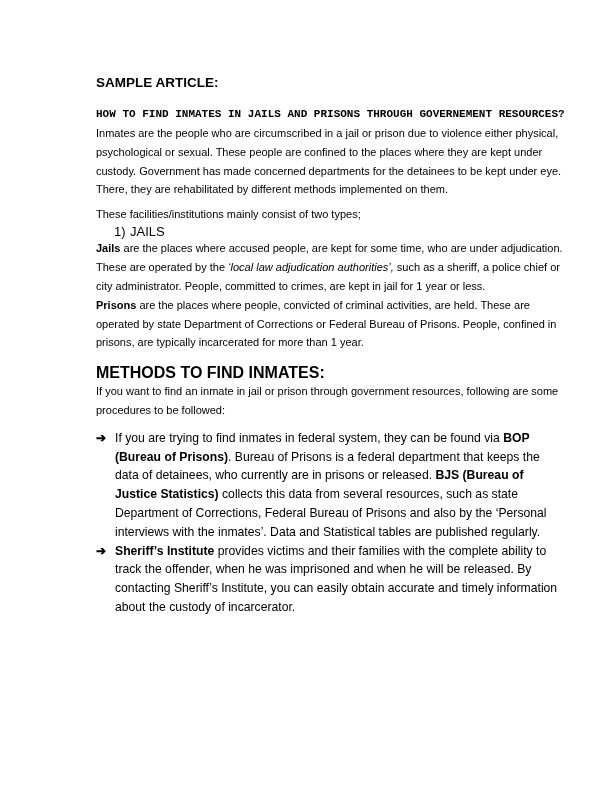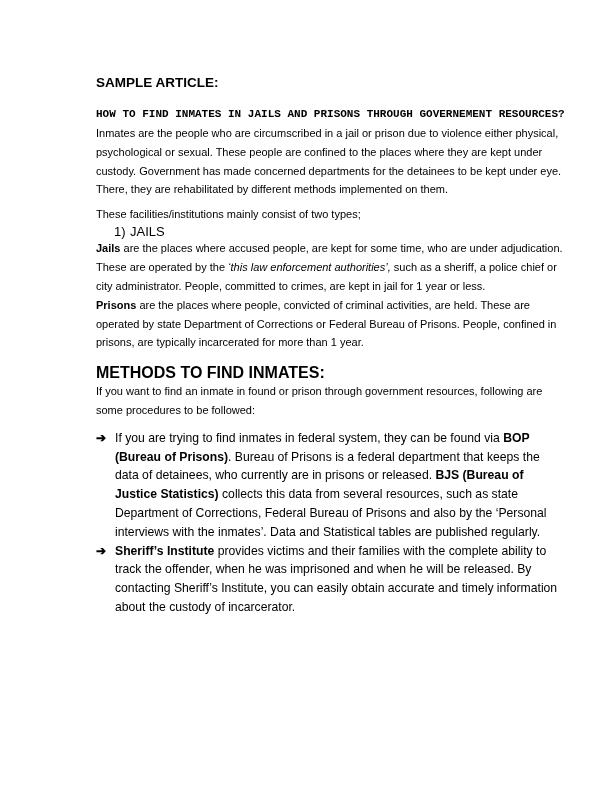--- a/index.html
+++ b/index.html
@@ -31,7 +31,7 @@
   <ol>
     <li><span class="num">1)</span><span>JAILS</span></li>
   </ol>
-  <p><b>Jails</b><span> are the places where accused people, are kept for some time, who are under adjudication. These are operated by the </span><i>‘this law enforcement authorities’,</i><span> such as a sheriff, a police chief or city administrator. People, committed to crimes, are kept in jail for 1 year or less.</span></p>
+  <p><b>Jails</b><span> are the places where accused people, are kept for some time, who are under adjudication. These are operated by the </span><i>‘local law adjudication authorities’,</i><span> such as a sheriff, a police chief or city administrator. People, committed to crimes, are kept in jail for 1 year or less.</span></p>
   <p><b>Prisons</b><span> are the places where people, convicted of criminal activities, are held. These are operated by state Department of Corrections or Federal Bureau of Prisons. People, confined in prisons, are typically incarcerated for more than 1 year.</span></p>
   <div class="h2">METHODS TO FIND INMATES:</div>
   <p>If you want to find an inmate in found or prison through government resources, following are some procedures to be followed:</p>

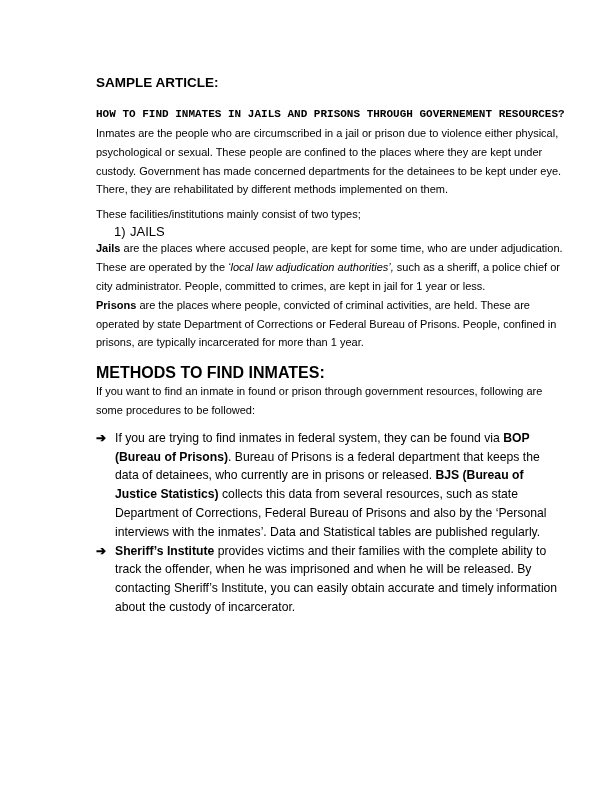--- a/index.html
+++ b/index.html
@@ -34,7 +34,7 @@
   <p><b>Jails</b><span> are the places where accused people, are kept for some time, who are under adjudication. These are operated by the </span><i>‘local law adjudication authorities’,</i><span> such as a sheriff, a police chief or city administrator. People, committed to crimes, are kept in jail for 1 year or less.</span></p>
   <p><b>Prisons</b><span> are the places where people, convicted of criminal activities, are held. These are operated by state Department of Corrections or Federal Bureau of Prisons. People, confined in prisons, are typically incarcerated for more than 1 year.</span></p>
   <div class="h2">METHODS TO FIND INMATES:</div>
-  <p>If you want to find an inmate in found or prison through government resources, following are some procedures to be followed:</p>
+  <p>If you want to find an inmate in jail or prison through government resources, following are some procedures to be followed:</p>
   <div class="arrow-list">
     <div class="arrow-item">
       <span class="arrow">➔</span>

